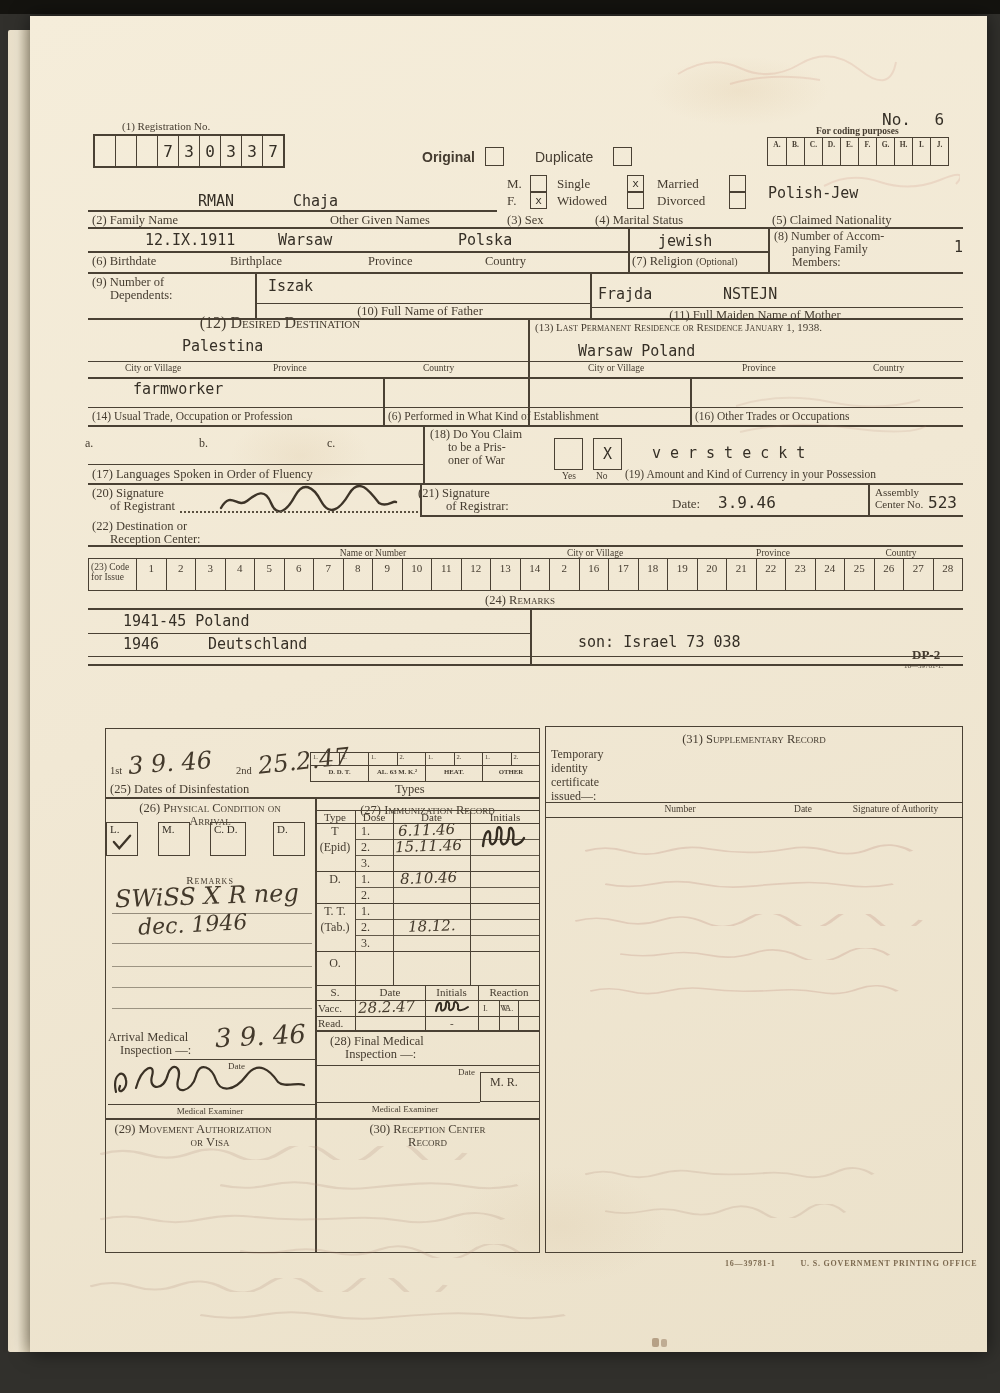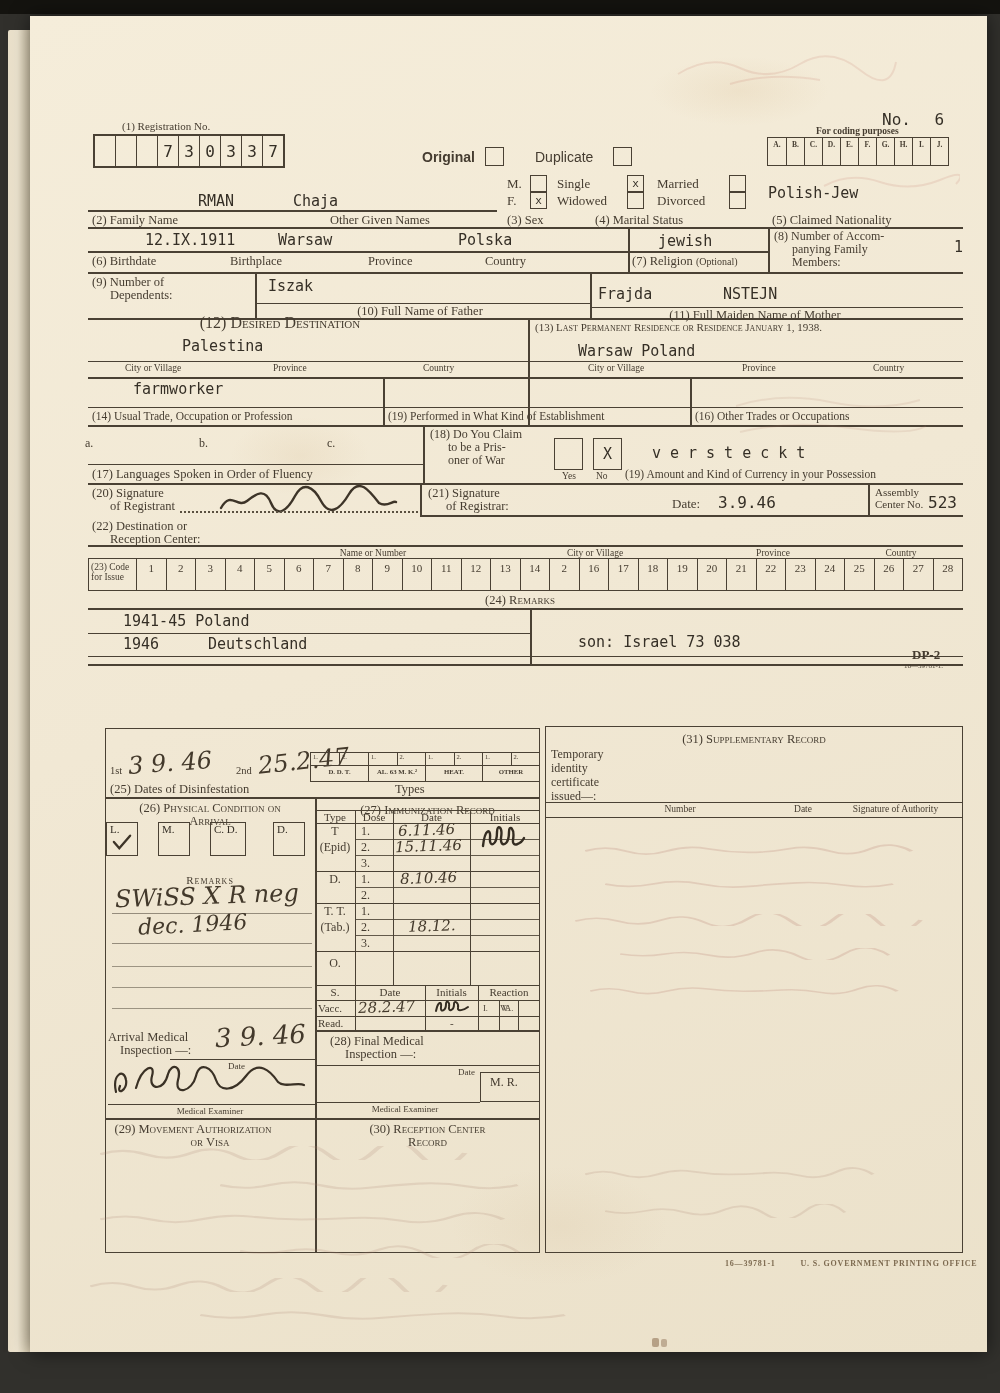--- a/index.html
+++ b/index.html
@@ -179,7 +179,7 @@
   <i class="vln" style="left:660px;top:361px;height:48px"></i>
   <i class="ln" style="left:58px;top:391px;width:875px"></i>
   <div class="a ser lab2" style="left:62px;top:394px">(14) Usual Trade, Occupation or Profession</div>
-  <div class="a ser lab2" style="left:358px;top:394px">(19) Performed in What Kind of Establishment</div>
+  <div class="a ser lab2" style="left:358px;top:394px">(6) Performed in What Kind of Establishment</div>
   <div class="a ser lab2" style="left:665px;top:394px">(16) Other Trades or Occupations</div>
   <i class="ln" style="left:58px;top:409px;width:875px;height:2px"></i>
 

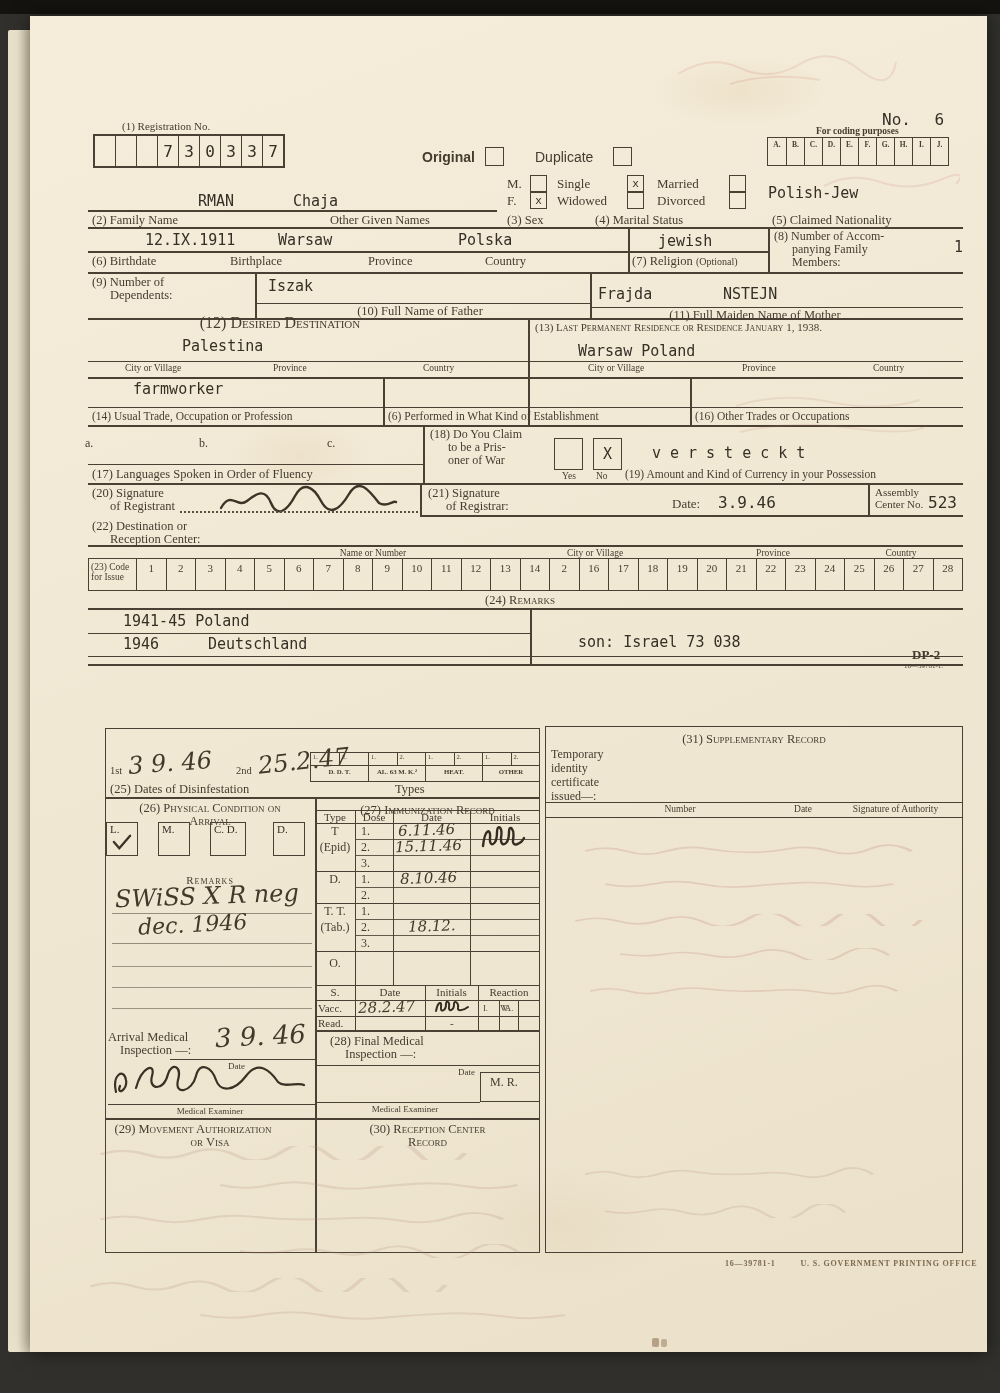--- a/index.html
+++ b/index.html
@@ -211,7 +211,7 @@
   </div>
   <div class="a" style="left:150px;top:495px;width:238px;border-bottom:2px dotted #5a5040"></div>
   <i class="vln" style="left:390px;top:467px;height:32px"></i>
-  <div class="a ser lab" style="left:398px;top:470px">(21) Signature</div>
+  <div class="a ser lab" style="left:388px;top:470px">(21) Signature</div>
   <div class="a ser lab" style="left:416px;top:483px">of Registrar:</div>
   <div class="a ser" style="left:642px;top:480px;font-size:13px">Date:</div>
   <div class="a mono" style="left:688px;top:477px;font-size:16px">3.9.46</div>

